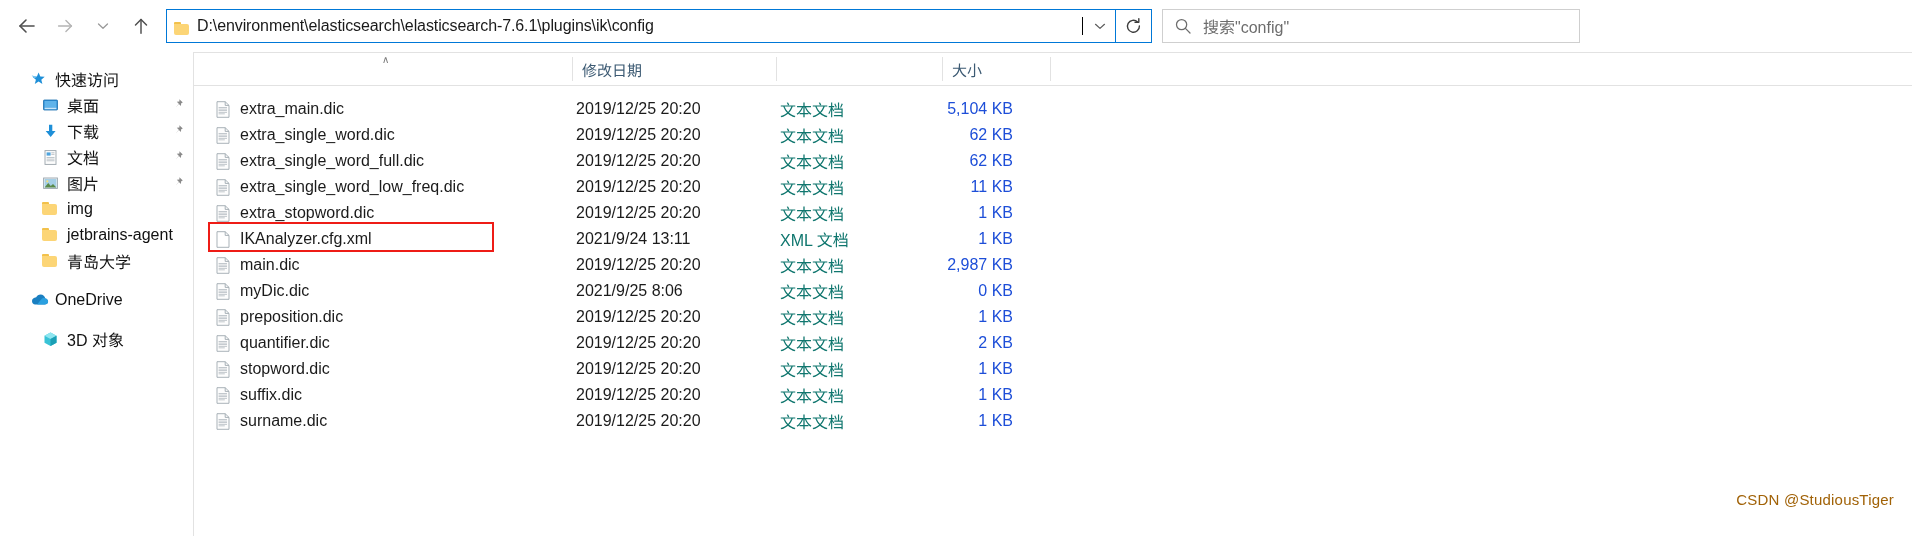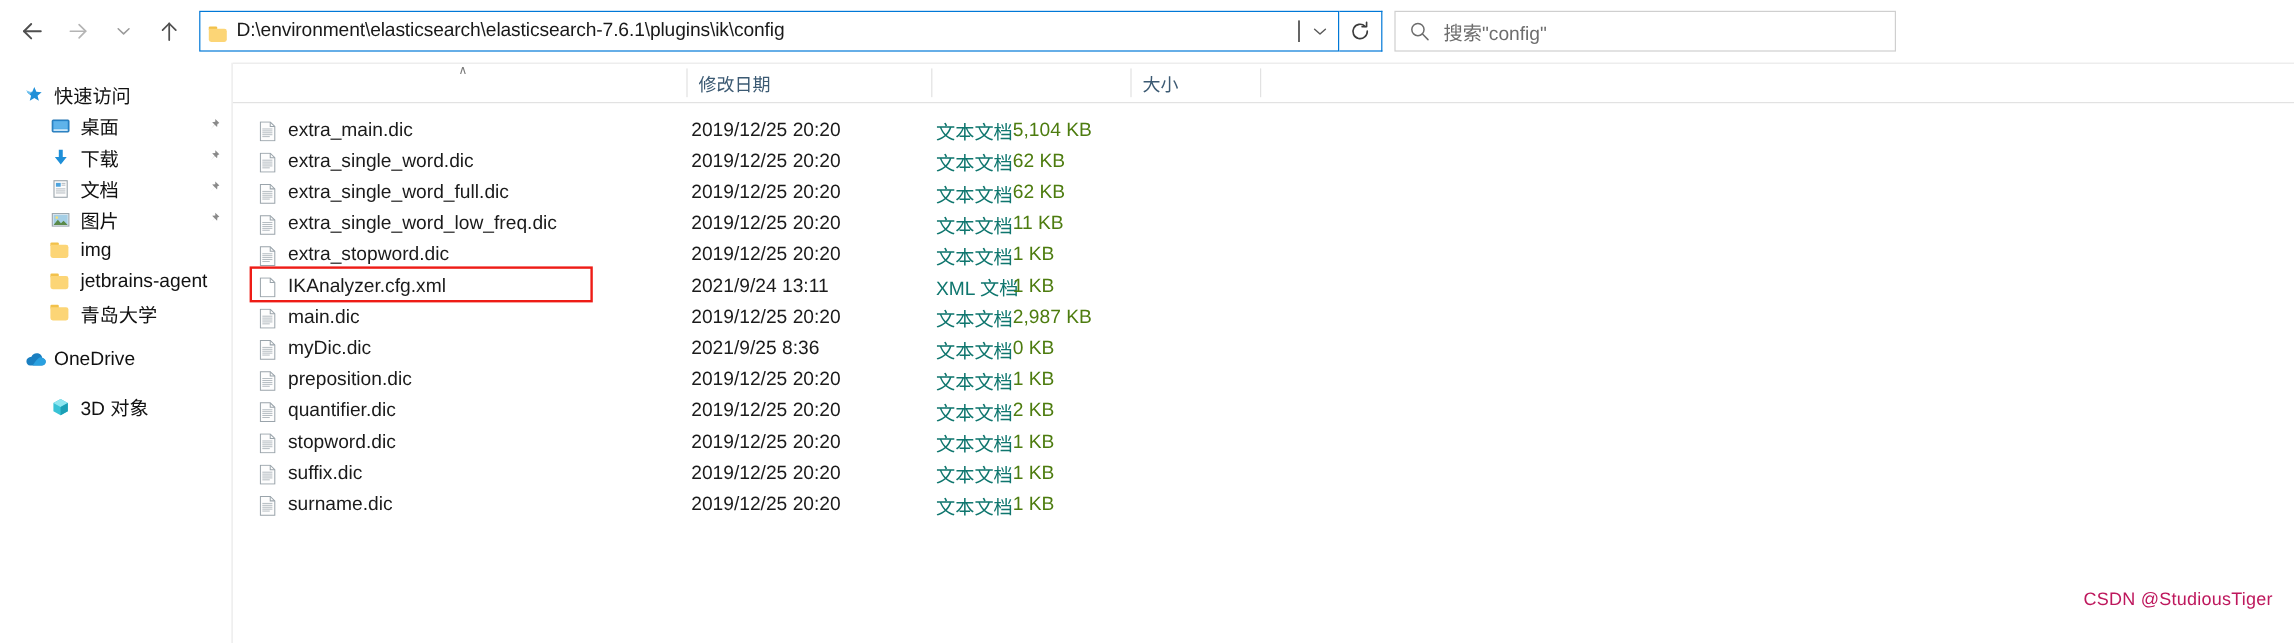--- a/index.html
+++ b/index.html
@@ -179,7 +179,7 @@
     position: relative;
   }
   .tree-item .tree-label { flex: 0 0 auto; }
-  .lvl0 { padding-left: 20px; }
+  .lvl0 { padding-left: 30px; }
   .lvl1 { padding-left: 42px; }
   .pin {
     position: absolute;

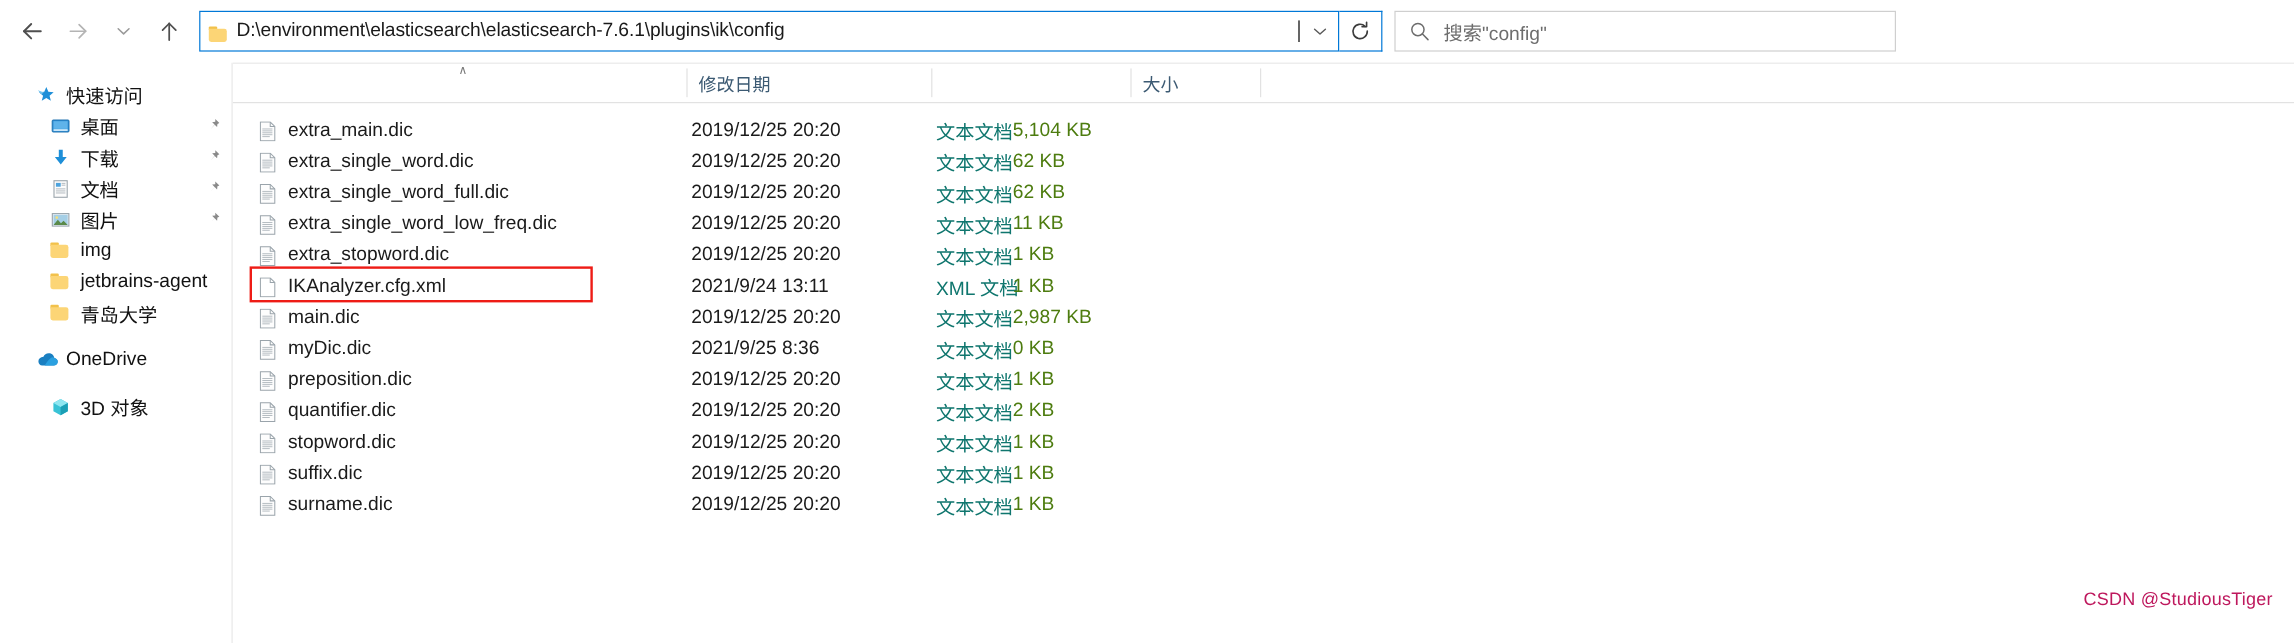--- a/index.html
+++ b/index.html
@@ -298,10 +298,11 @@
   }
   .cell-size {
     position: absolute;
-    left: 650px;
+    left: 619px;
     width: 200px;
-    white-space: nowrap;
-    color: #4d7c0f;
+    text-align: right;
+    white-space: nowrap;
+    color: #1d4ed8;
   }
 
   #highlight-box {

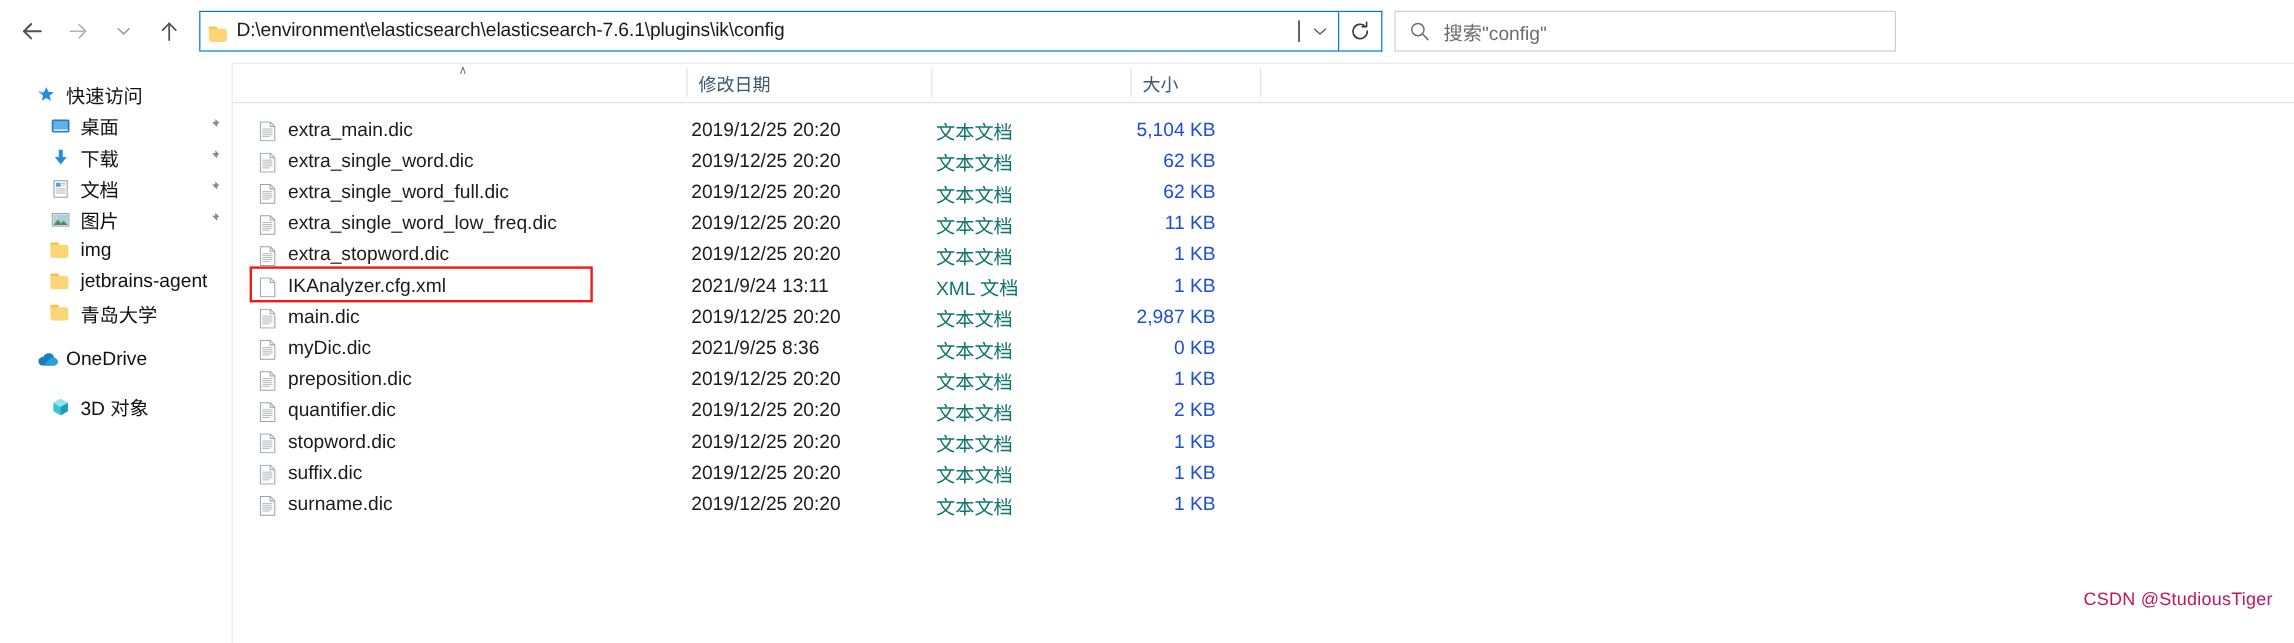--- a/index.html
+++ b/index.html
@@ -640,7 +640,7 @@
                 </svg></span>
               <span>myDic.dic</span>
             </div>
-            <div class="cell-date">2021/9/25 8:36</div>
+            <div class="cell-date">2021/9/25 8:06</div>
             <div class="cell-type">文本文档</div>
             <div class="cell-size">0 KB</div>
           </div>

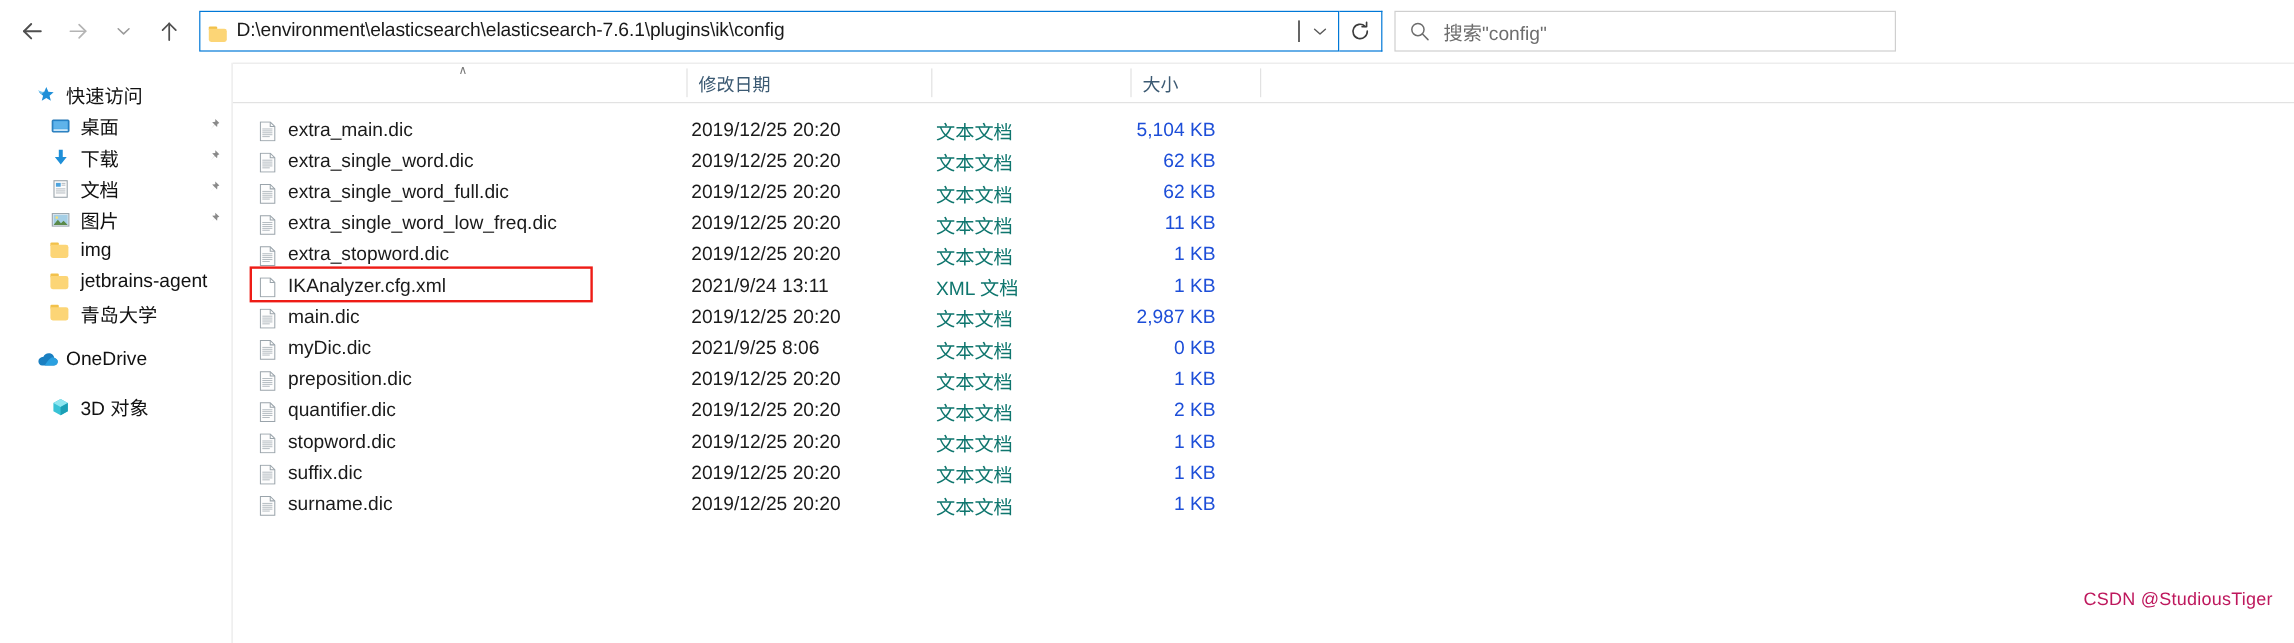--- a/index.html
+++ b/index.html
@@ -317,7 +317,7 @@
     right: 18px;
     bottom: 28px;
     font-size: 15px;
-    color: #be185d;
+    color: #a16207;
     white-space: nowrap;
     letter-spacing: 0.2px;
   }

